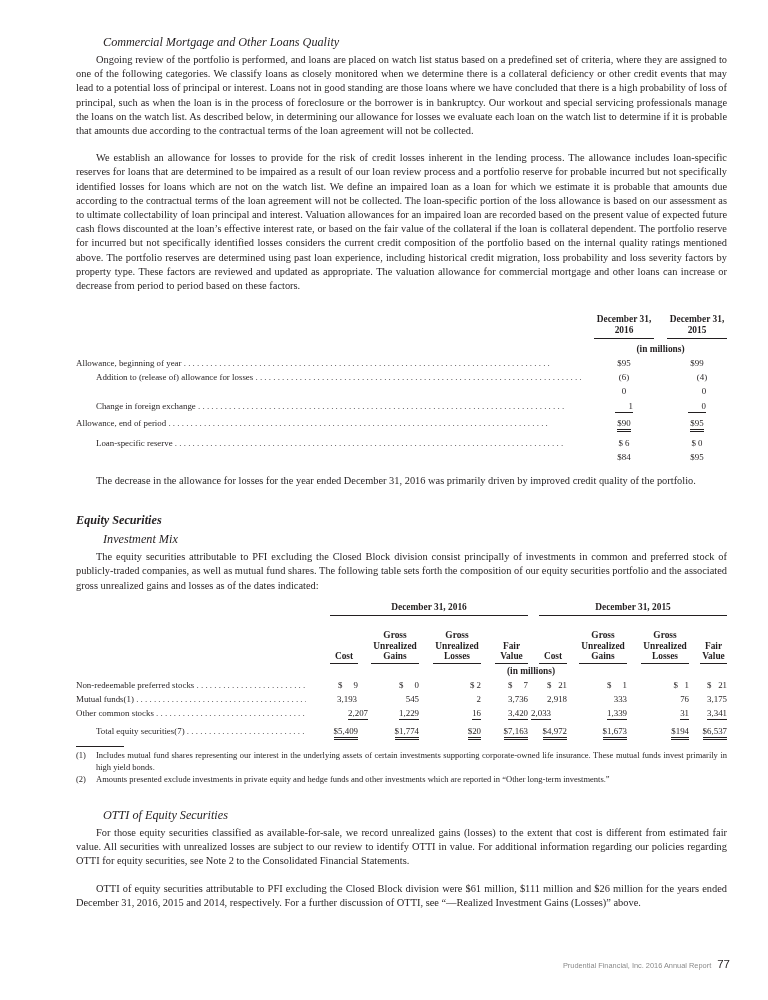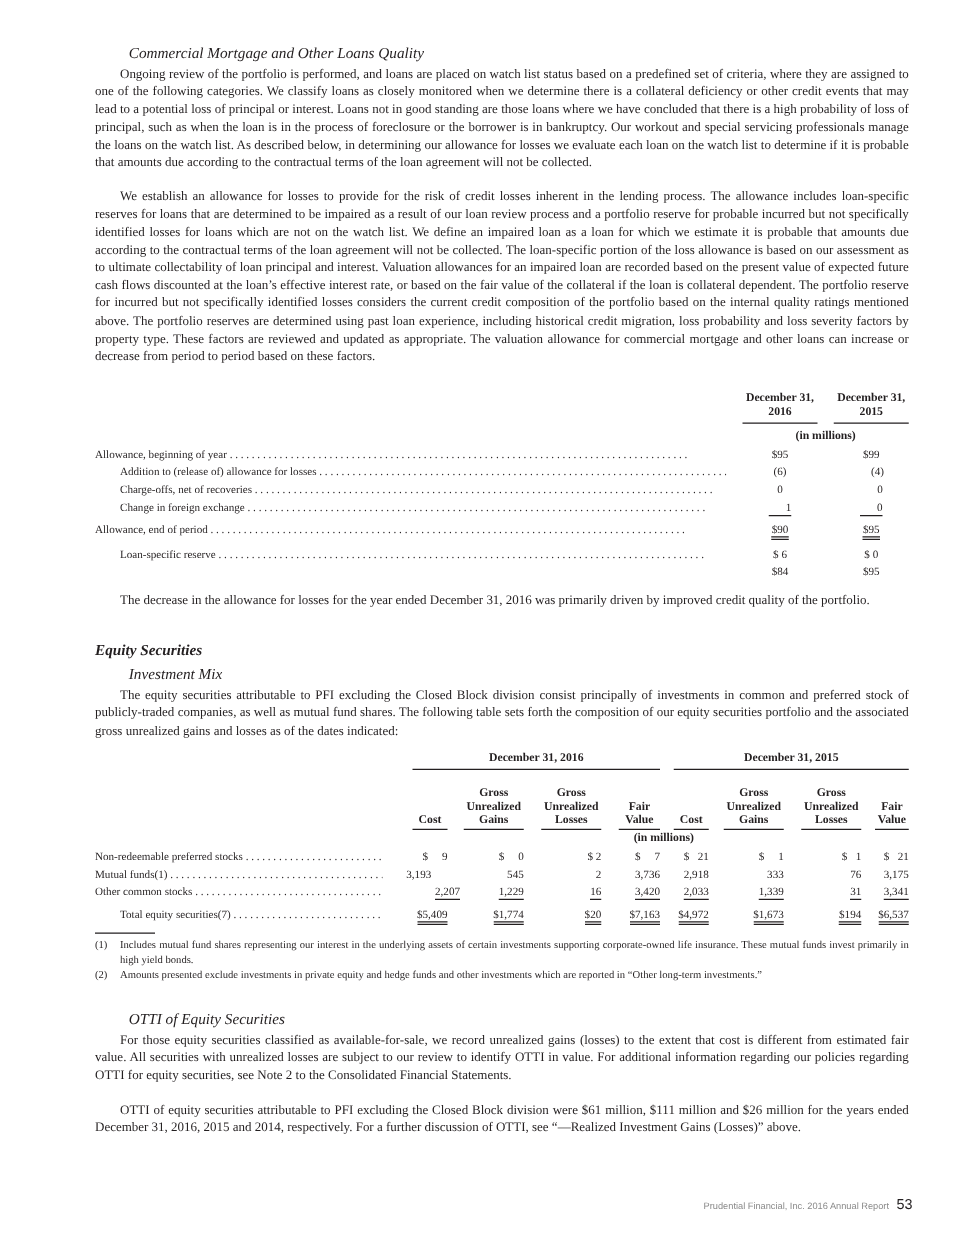--- a/index.html
+++ b/index.html
@@ -79,7 +79,6 @@
       <div class="v" style="left:596px"><span>(4)</span></div>
     </div>
     <div class="row">
-      <div class="lbl ind dots"><span>Charge-offs, net of recoveries</span> . . . . . . . . . . . . . . . . . . . . . . . . . . . . . . . . . . . . . . . . . . . . . . . . . . . . . . . . . . . . . . . . . . . . . . . . . . . . . . . . . . .</div>
       <div class="v" style="left:518px"><span>0</span></div>
       <div class="v" style="left:598px"><span>0</span></div>
     </div>

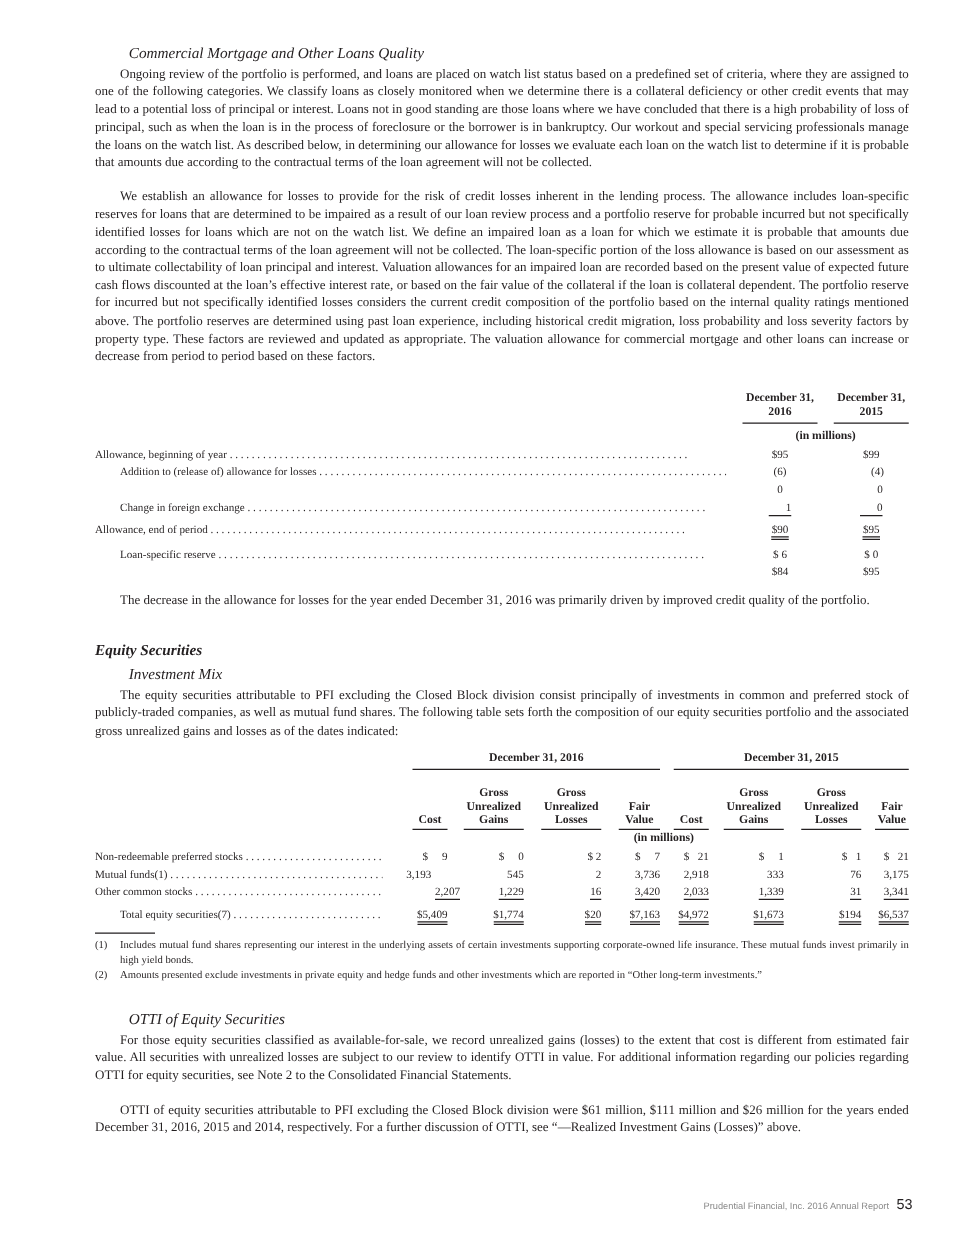--- a/index.html
+++ b/index.html
@@ -169,7 +169,7 @@
         </div>
         <div class="row">
           <div class="lbl dots"><span>Mutual funds(1)</span> . . . . . . . . . . . . . . . . . . . . . . . . . . . . . . . . . . . . . . . . . .</div>
-          <div class="v" style="right: 382px;"><span>3,193</span></div>
+          <div class="v" style="right: 370px;"><span>3,193</span></div>
           <div class="v" style="right: 308px;"><span>545</span></div>
           <div class="v" style="right: 246px;"><span>2</span></div>
           <div class="v" style="right: 199px;"><span>3,736</span></div>

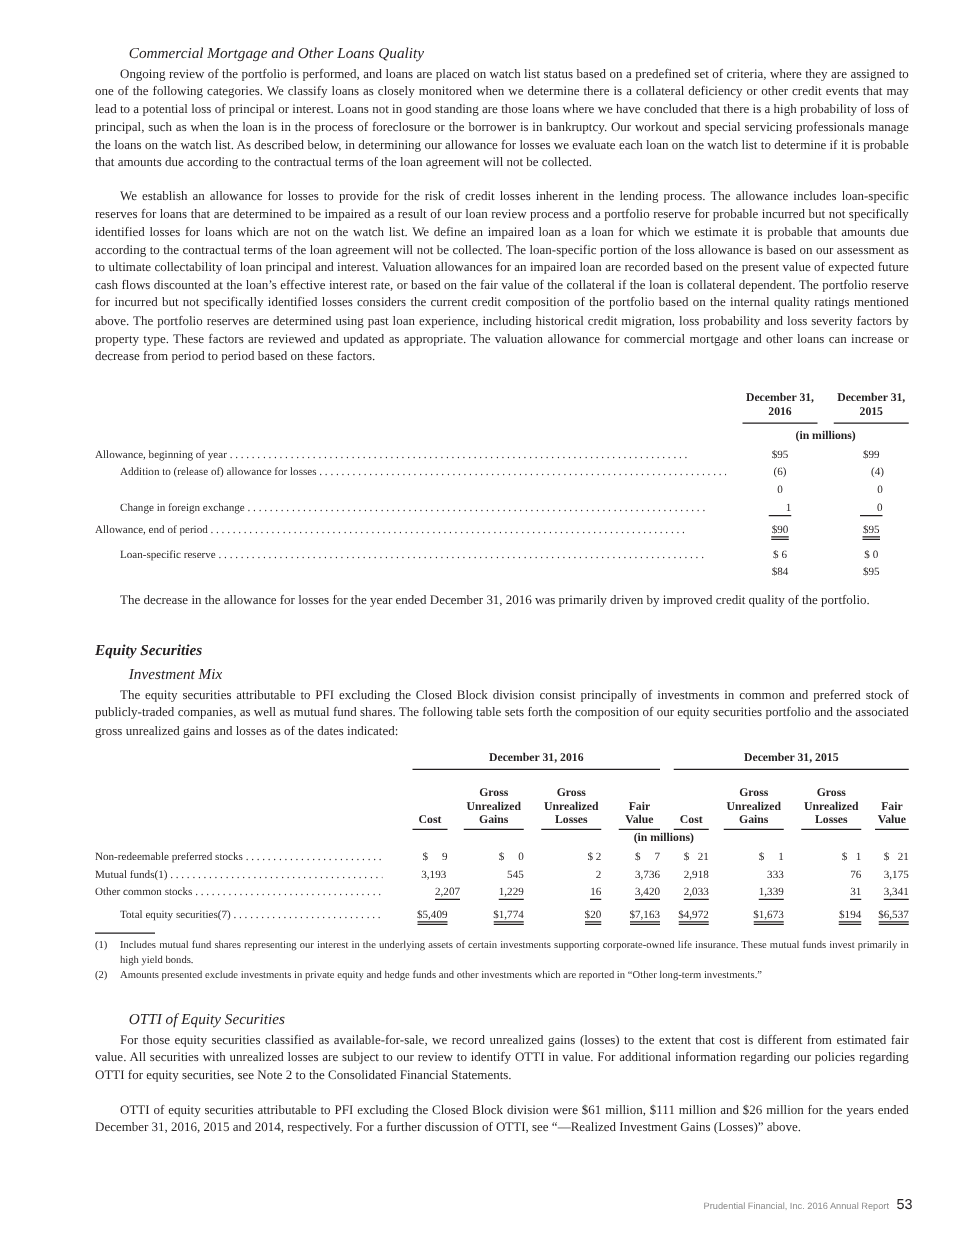--- a/index.html
+++ b/index.html
@@ -184,7 +184,7 @@
           <div class="v" style="right: 308px;"><span class="u">1,229</span></div>
           <div class="v" style="right: 246px;"><span class="u">16</span></div>
           <div class="v" style="right: 199px;"><span class="u">3,420</span></div>
-          <div class="v" style="right: 160px;"><span class="u">2,033</span></div>
+          <div class="v" style="right: 176px;"><span class="u">2,033</span></div>
           <div class="v" style="right: 100px;"><span class="u">1,339</span></div>
           <div class="v" style="right: 38px;"><span class="u">31</span></div>
           <div class="v" style="right: 0px;"><span class="u">3,341</span></div>

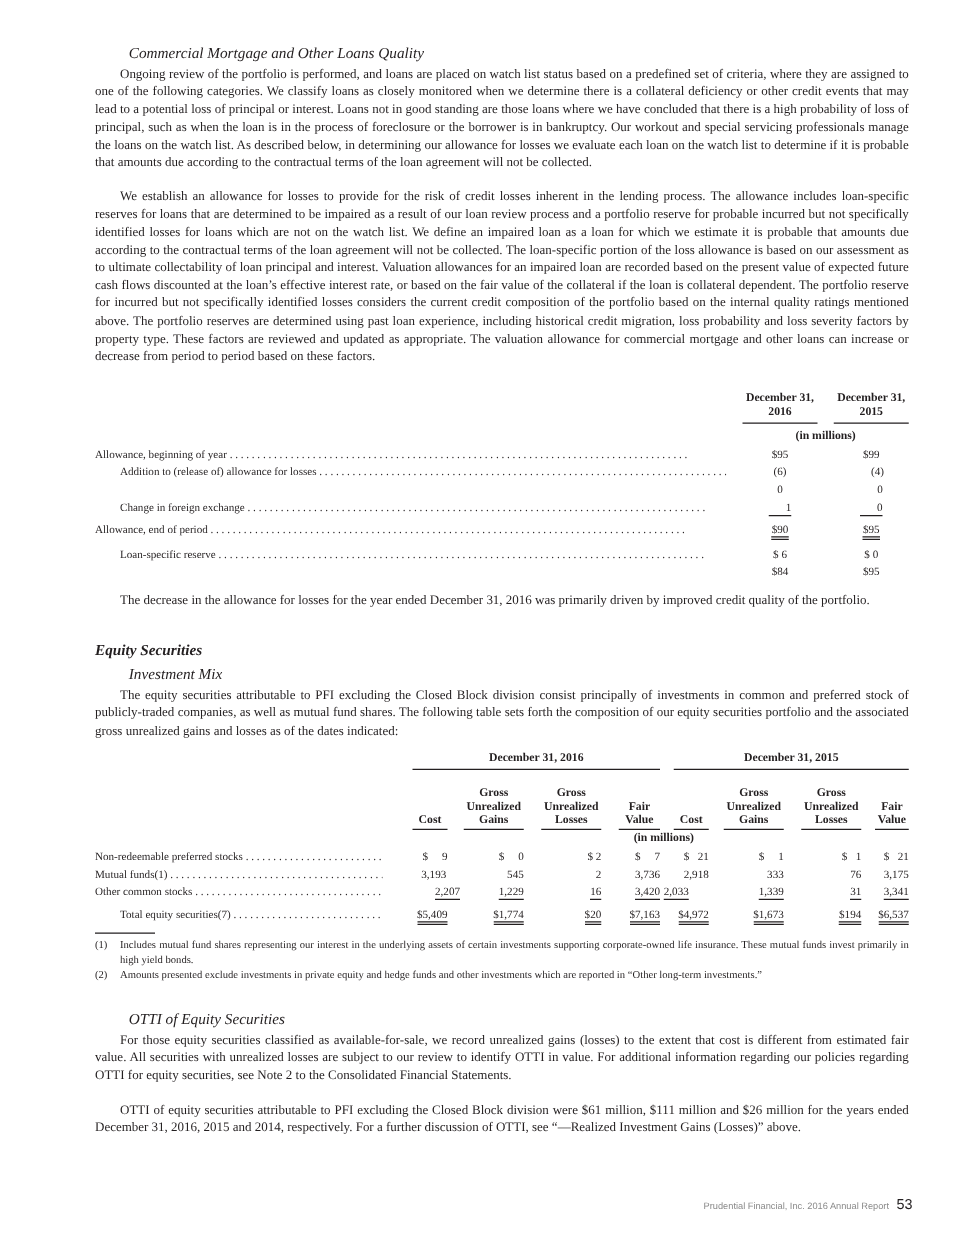--- a/index.html
+++ b/index.html
@@ -215,7 +215,7 @@
 </div>
 
 <div class="footer">
-  <span>Prudential Financial, Inc. 2016 Annual Report</span><span class="pg">53</span>
+  <span>Prudential Financial, Inc. 2016 Annual Report</span><span class="pg">77</span>
 </div>
 
 </body></html>

